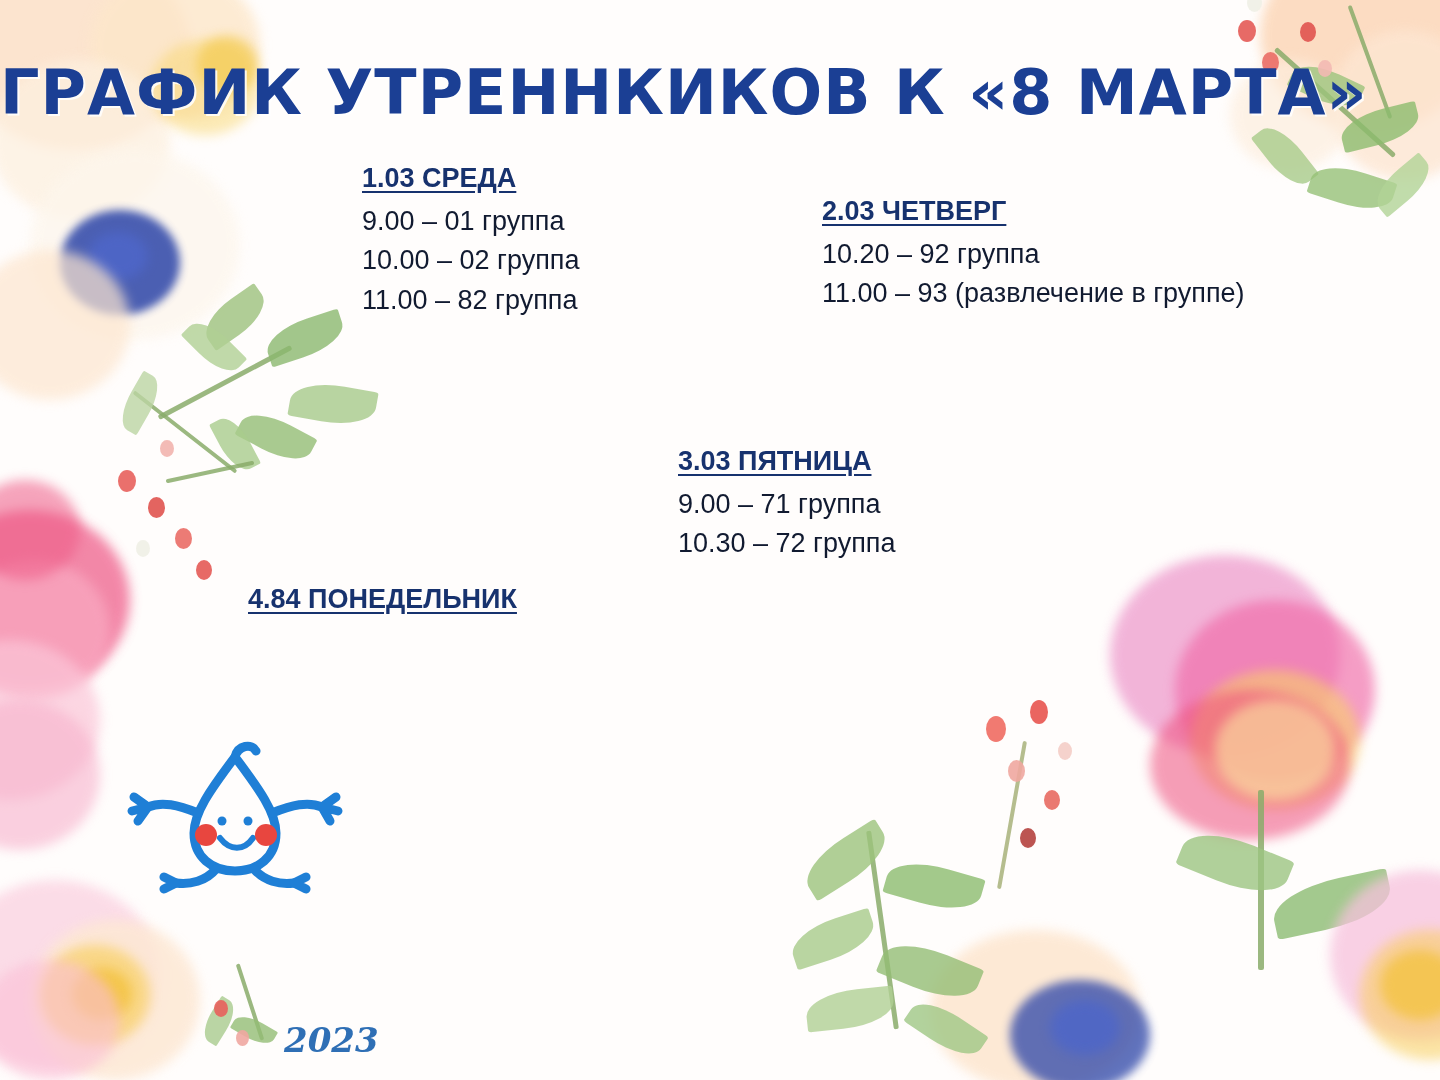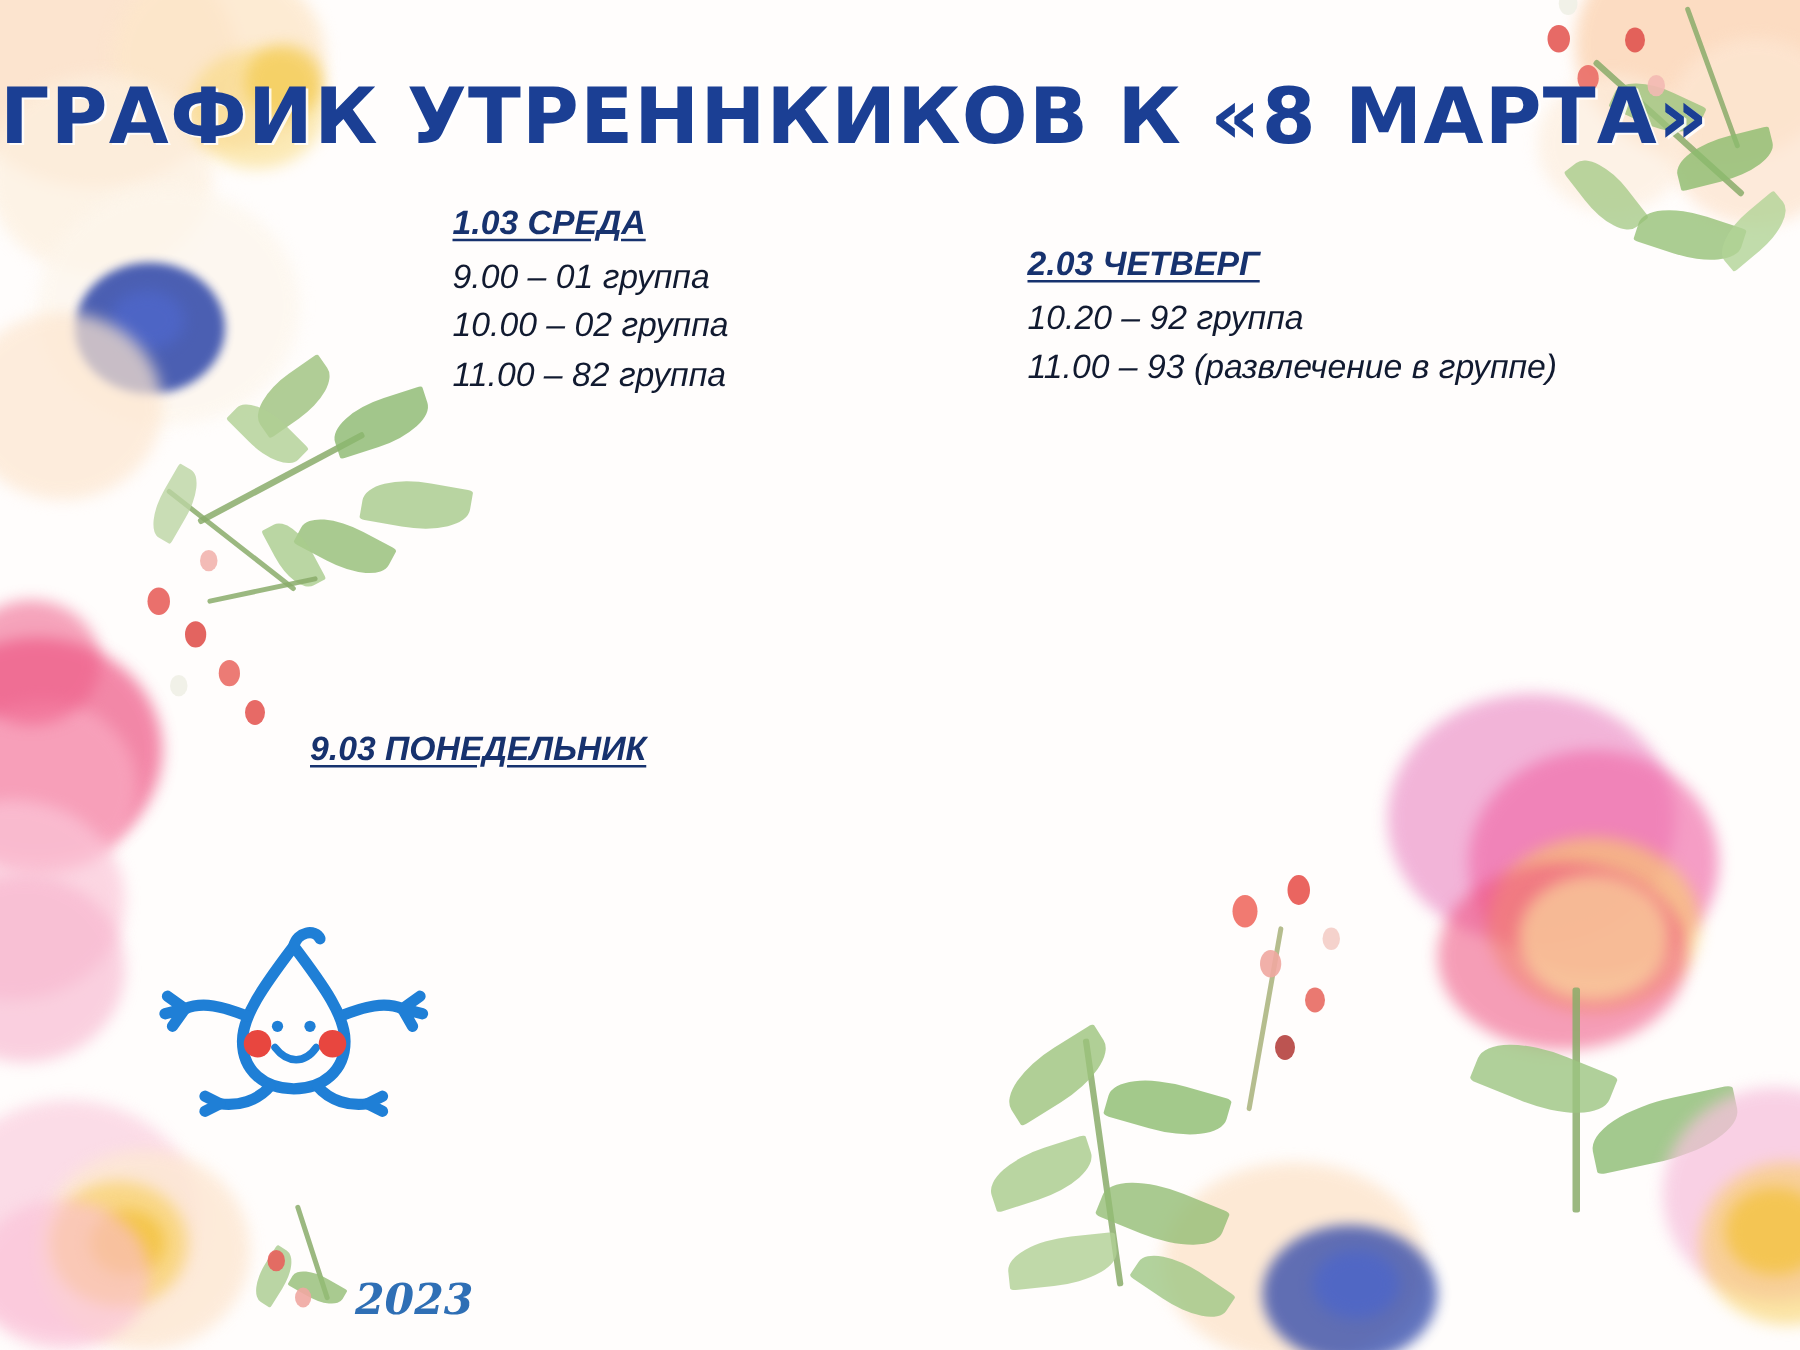--- a/index.html
+++ b/index.html
@@ -76,7 +76,6 @@
   .block {
     position: absolute;
     z-index: 5;
-    font-style: italic;
   }
   .block .day {
     font-family: "Liberation Sans", sans-serif;

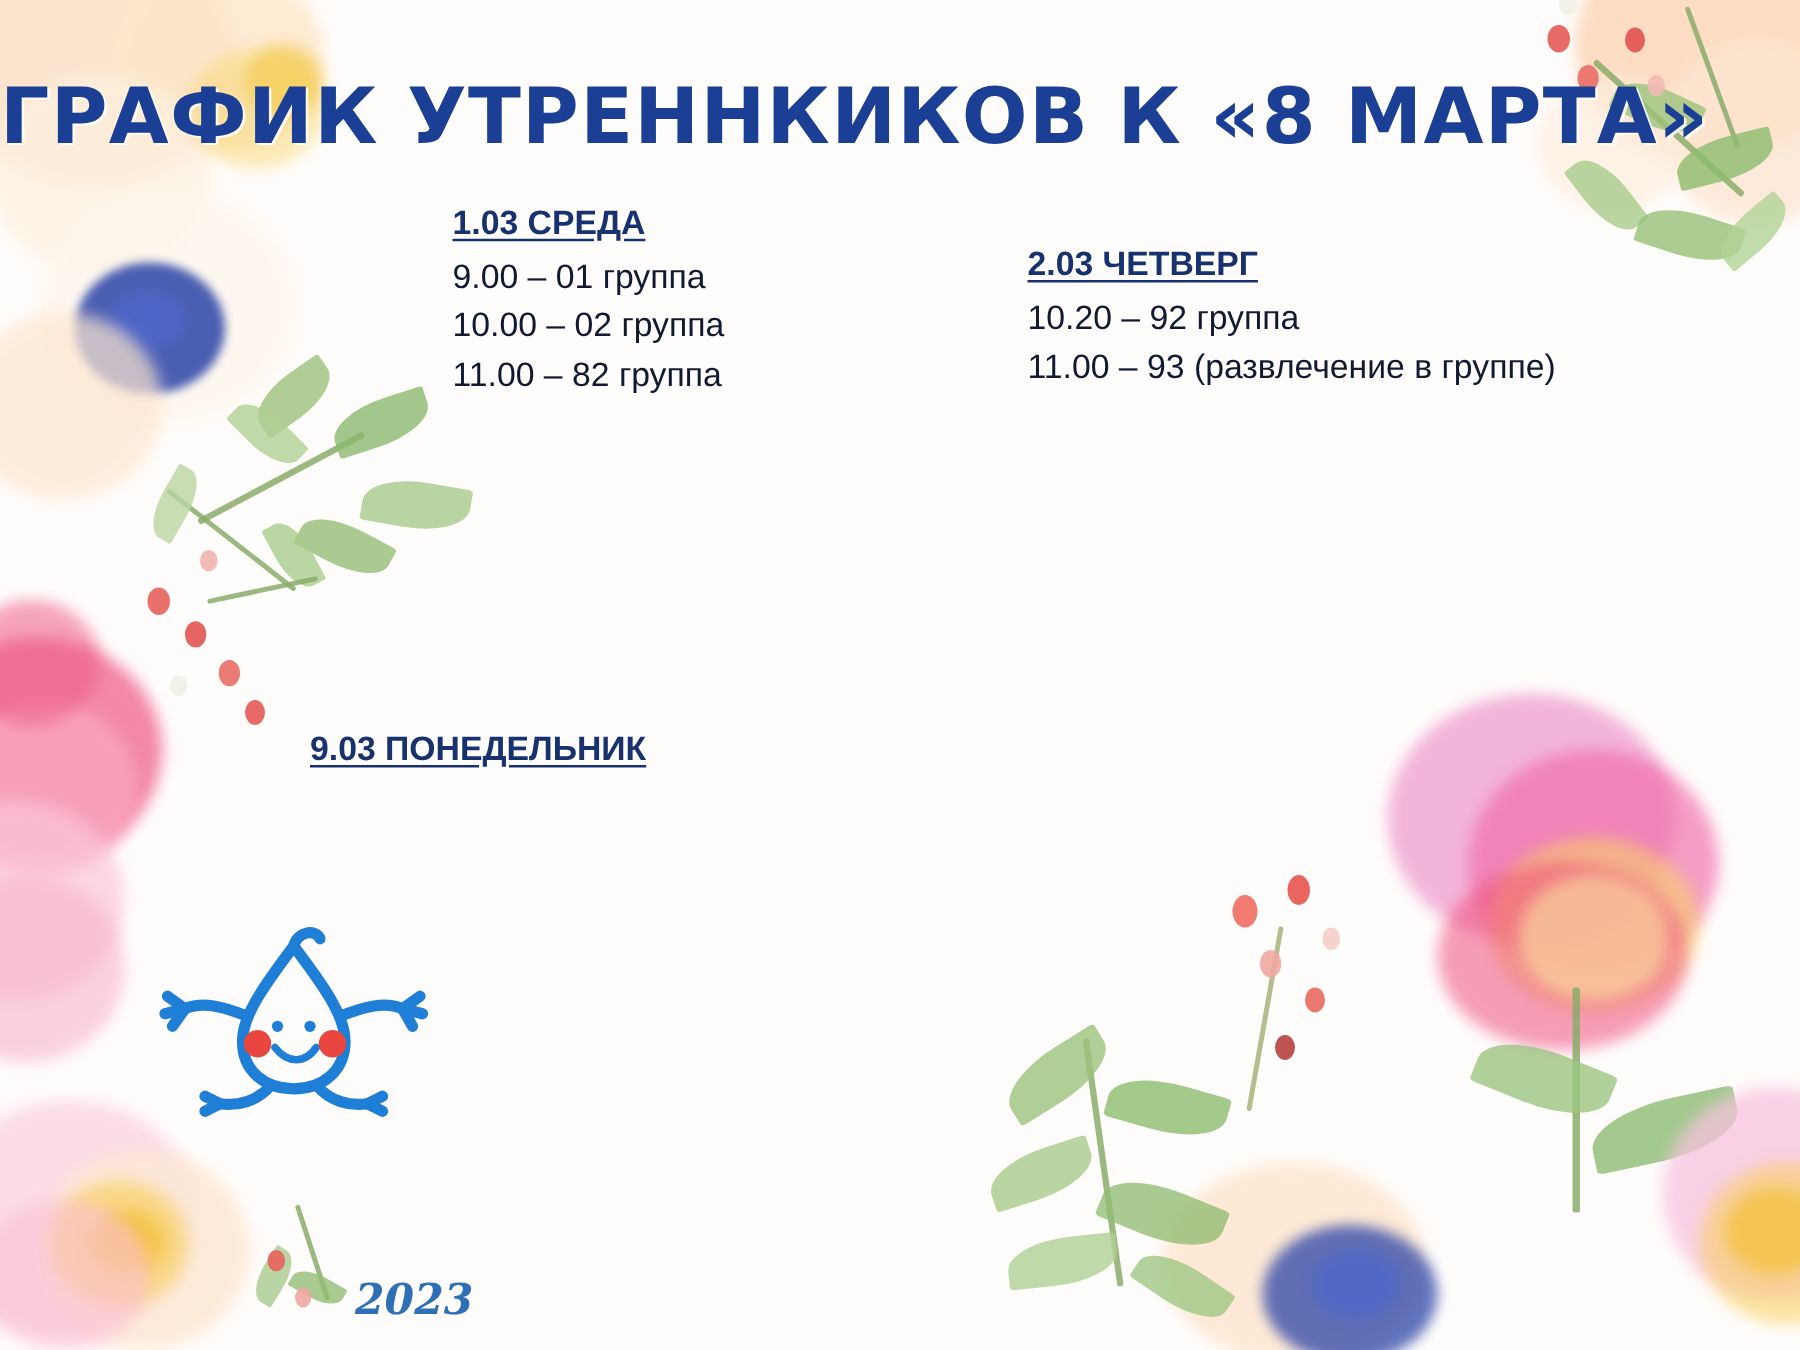--- a/index.html
+++ b/index.html
@@ -249,6 +249,11 @@
     <div class="line">11.00 – 93 (развлечение в группе)</div>
   </div>
 
+  <div class="block" id="b3">
+    <div class="day">3.03 ПЯТНИЦА</div>
+    <div class="line">9.00 – 71 группа</div>
+    <div class="line">10.30 – 72 группа</div>
+  </div>
 
   <div class="block" id="b4">
     <div class="day">9.03 ПОНЕДЕЛЬНИК</div>

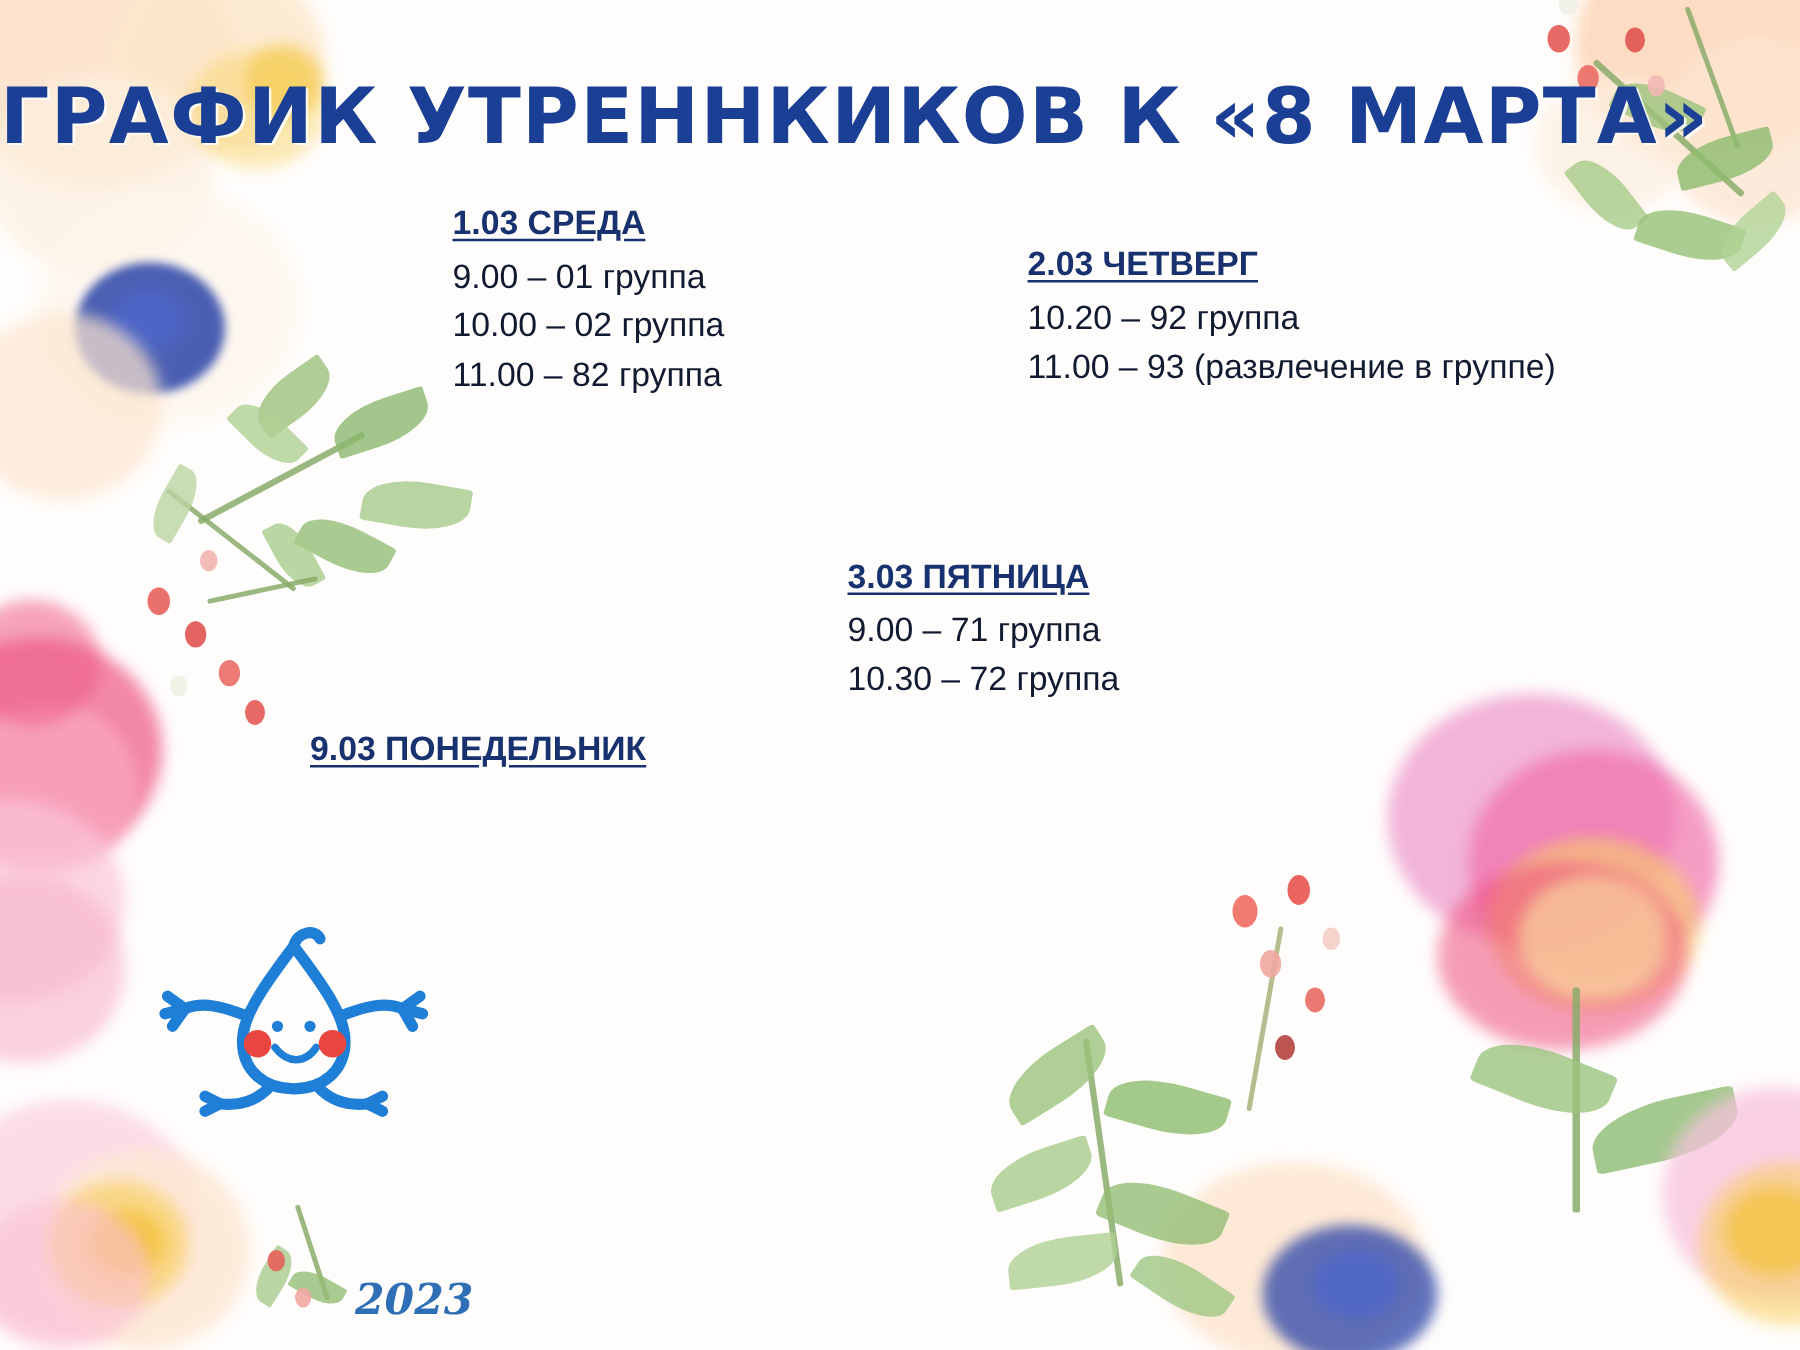--- a/index.html
+++ b/index.html
@@ -256,7 +256,7 @@
   </div>
 
   <div class="block" id="b4">
-    <div class="day">9.03 ПОНЕДЕЛЬНИК</div>
+    <div class="day">4.84 ПОНЕДЕЛЬНИК</div>
   </div>
 
 

